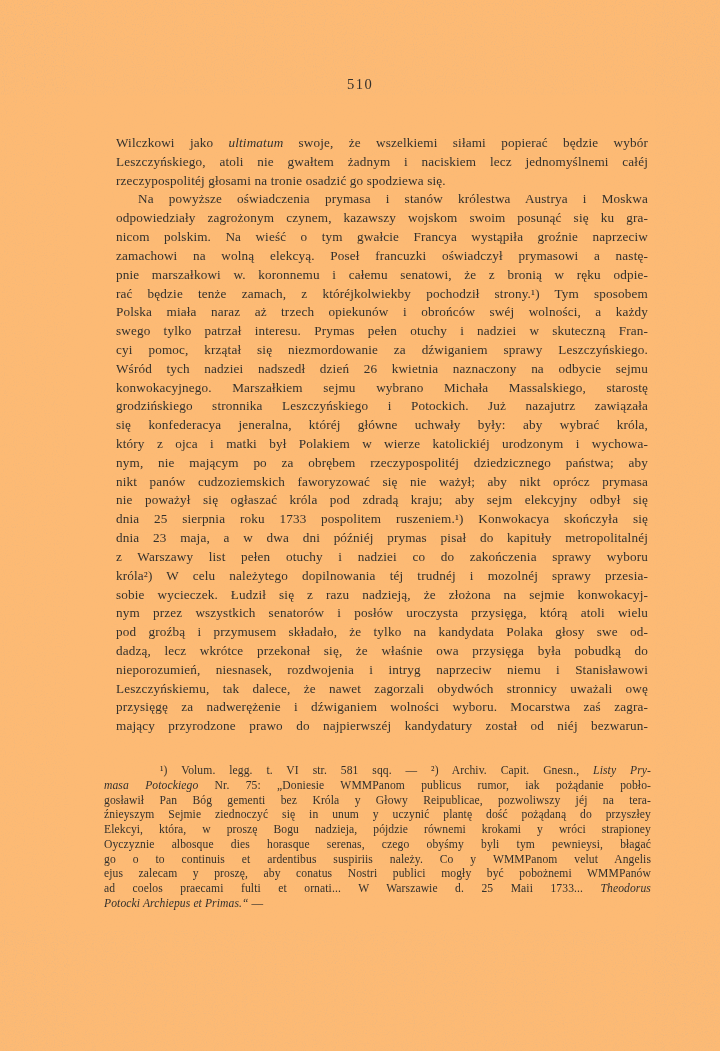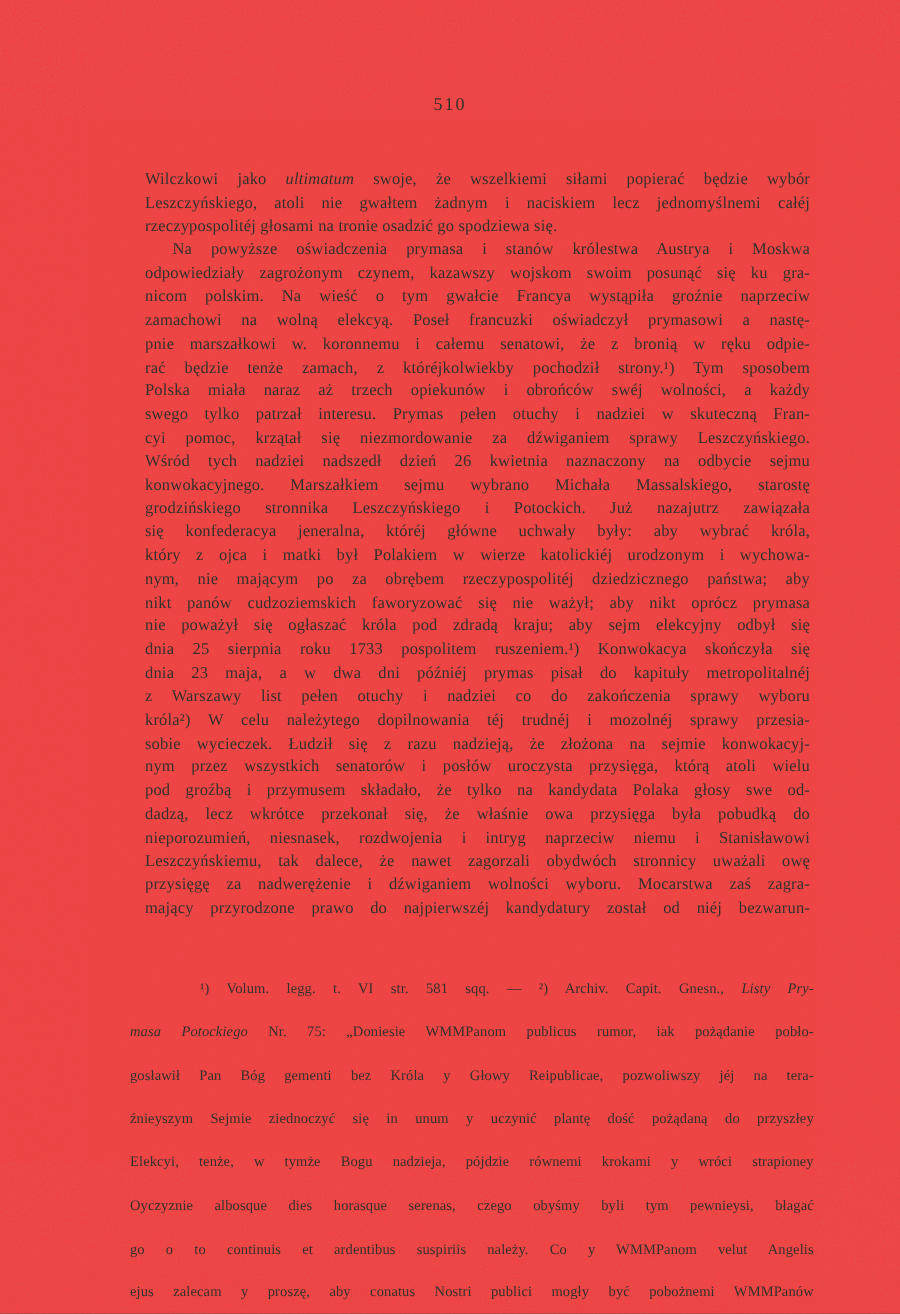--- a/index.html
+++ b/index.html
@@ -6,7 +6,7 @@
   .page{
     position:relative;
     width:720px;height:1051px;
-    background:#ef4444;
+    background:#fdba74;
     overflow:hidden;
     font-family:"Liberation Serif","DejaVu Serif",serif;
     color:#34312c;

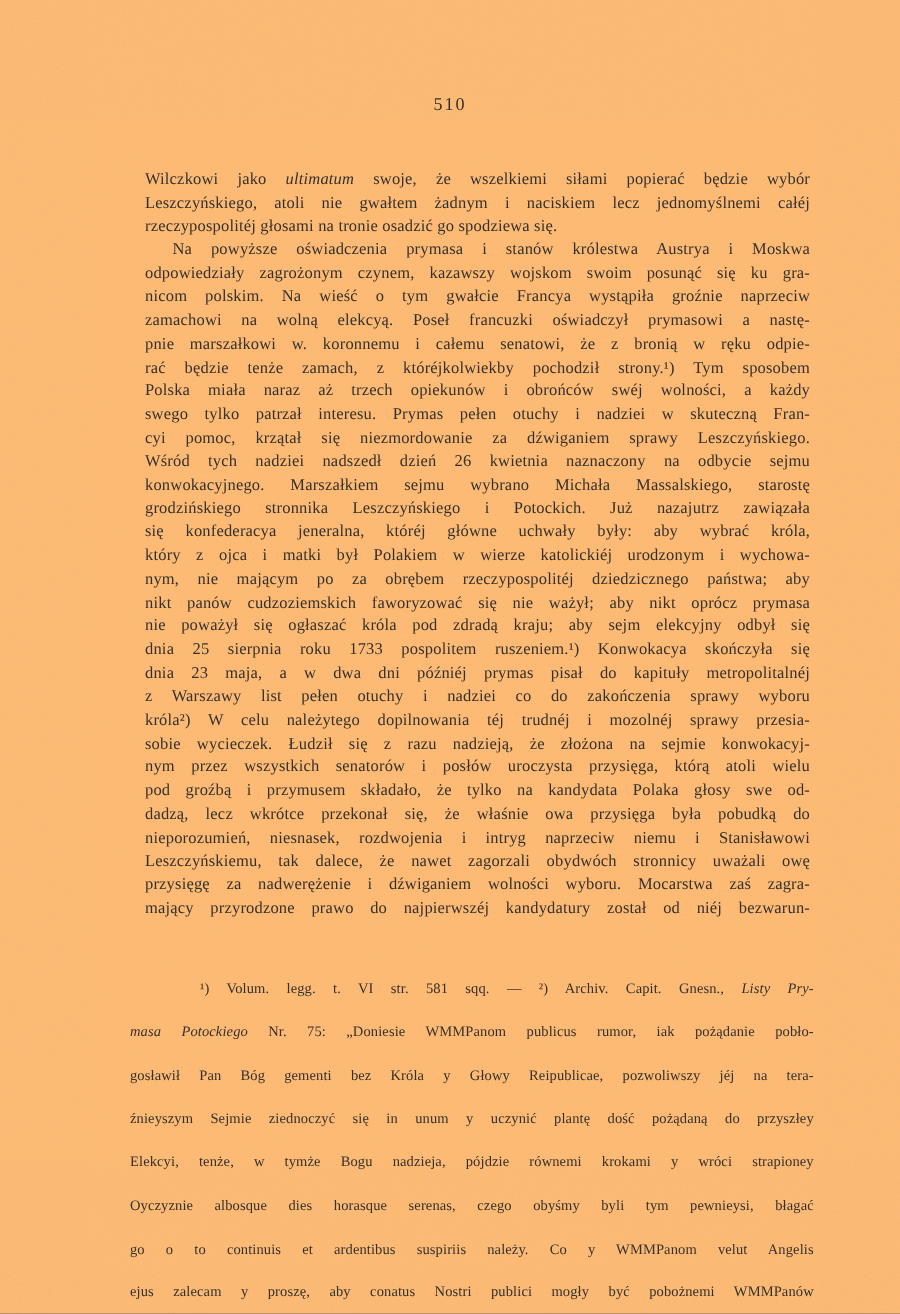--- a/index.html
+++ b/index.html
@@ -32,7 +32,6 @@
     font-size:11.6px;line-height:14.75px;
     text-align:justify;text-align-last:justify;
     letter-spacing:0.1px;
-    margin-top:20px;
   }
   .line.indent{text-indent:22px;}
   .line.bigindent{text-indent:56px;}

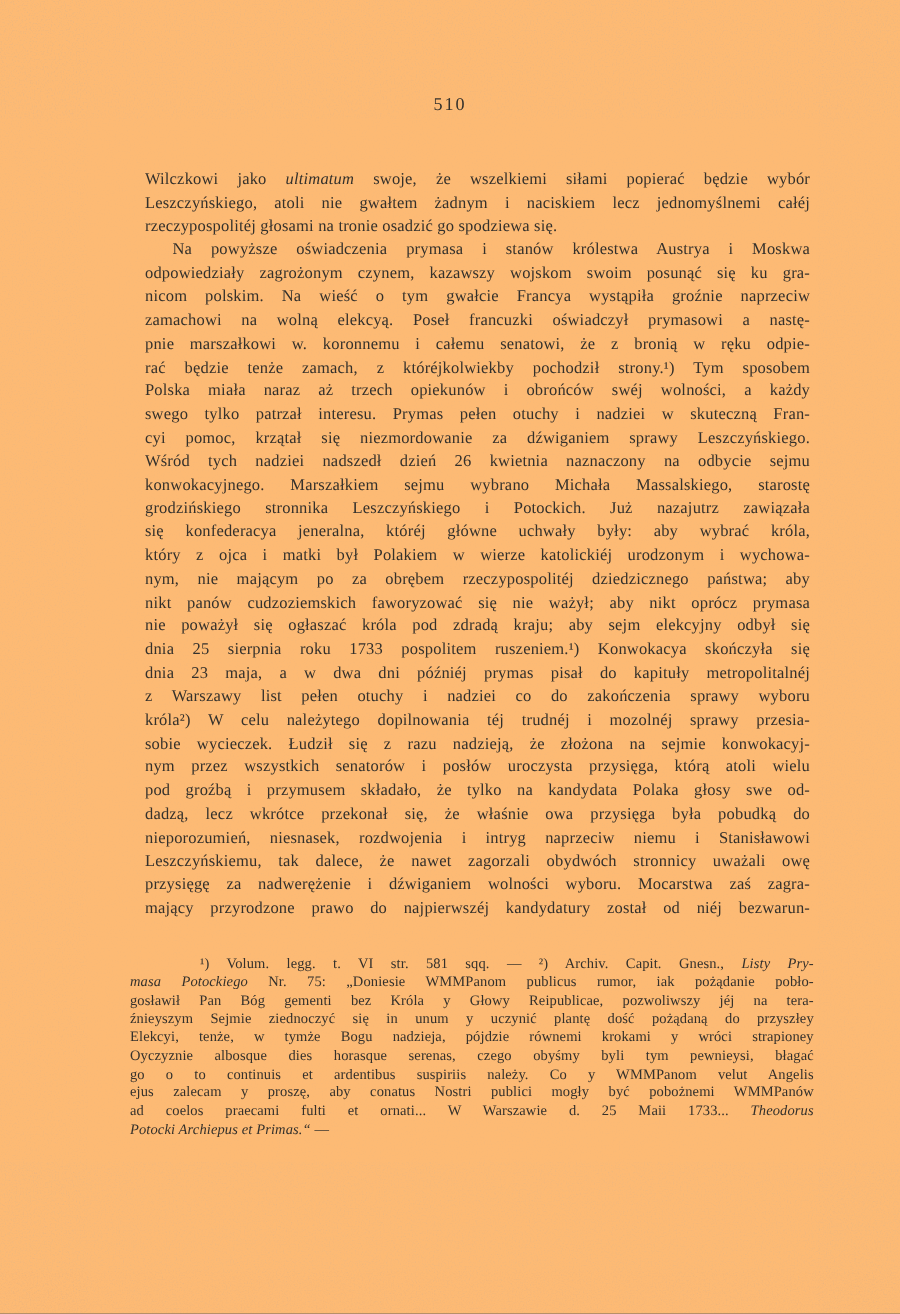--- a/index.html
+++ b/index.html
@@ -97,7 +97,7 @@
       <div class="line"><i>masa Potockiego</i> Nr. 75: „Doniesie WMMPanom publicus rumor, iak pożądanie pobło-</div>
       <div class="line">gosławił Pan Bóg gementi bez Króla y Głowy Reipublicae, pozwoliwszy jéj na tera-</div>
       <div class="line">źnieyszym Sejmie ziednoczyć się in unum y uczynić plantę dość pożądaną do przyszłey</div>
-      <div class="line">Elekcyi, tenże, w tymże Bogu nadzieja, pójdzie równemi krokami y wróci strapioney</div>
+      <div class="line">Elekcyi, która, w proszę Bogu nadzieja, pójdzie równemi krokami y wróci strapioney</div>
       <div class="line">Oyczyznie albosque dies horasque serenas, czego obyśmy byli tym pewnieysi, błagać</div>
       <div class="line">go o to continuis et ardentibus suspiriis należy. Co y WMMPanom velut Angelis</div>
       <div class="line">ejus zalecam y proszę, aby conatus Nostri publici mogły być pobożnemi WMMPanów</div>

